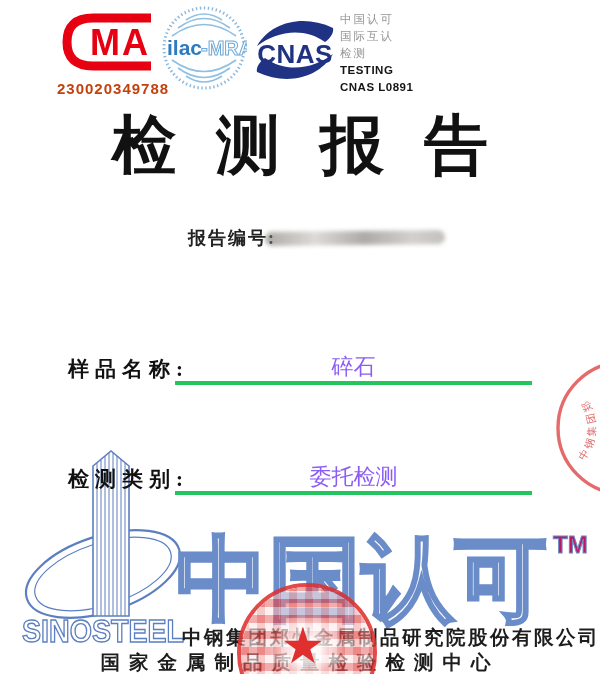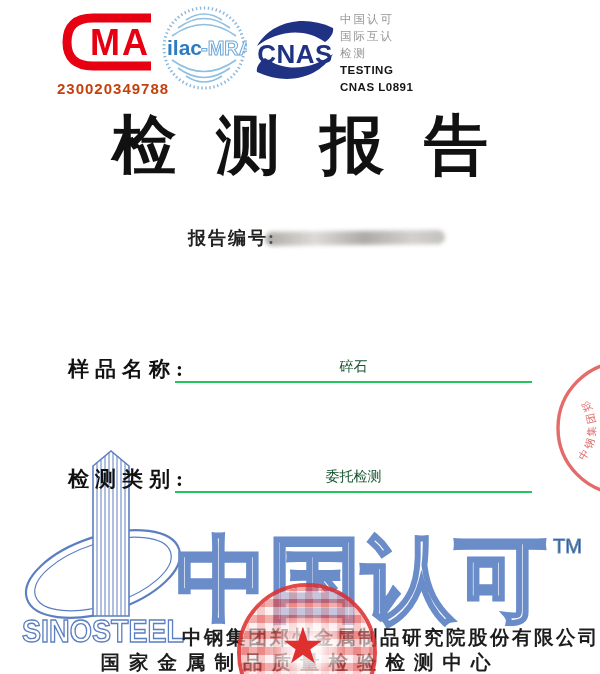--- a/index.html
+++ b/index.html
@@ -35,7 +35,7 @@
   .field-label{position:absolute;left:68px;top:0;font-size:21px;font-weight:bold;
                letter-spacing:6px;color:#111;}
   .field-line{position:absolute;left:175px;top:-2px;width:357px;height:28px;line-height:28px;
-              border-bottom:2px solid #22c55e;text-align:center;font-size:14px;color:#14532d;}
+              border-bottom:4px solid #22c55e;text-align:center;font-size:22px;color:#8b5cf6;}
   #row-sample{top:355px;}
   #row-client{top:410px;}
   #row-type{top:465px;}

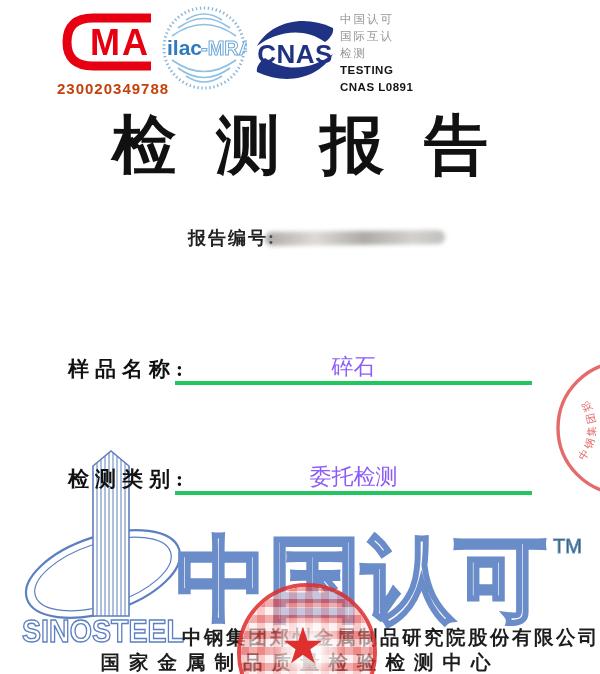--- a/index.html
+++ b/index.html
@@ -44,7 +44,7 @@
   
   #watermark{left:176px;top:530px;z-index:1;font-weight:bold;font-size:92px;line-height:1.1;
              color:#fdfdff;-webkit-text-stroke:3px #6a8cc9;letter-spacing:1px;white-space:nowrap;}
-  #watermark .tm{-webkit-text-stroke:1px #6a8cc9;color:#14532d;font-size:20px;font-weight:normal;
+  #watermark .tm{-webkit-text-stroke:1px #6a8cc9;color:#be185d;font-size:24px;font-weight:bold;
                  position:relative;top:-58px;margin-left:5px;letter-spacing:0;
                  font-family:"Liberation Sans",sans-serif;}
 

